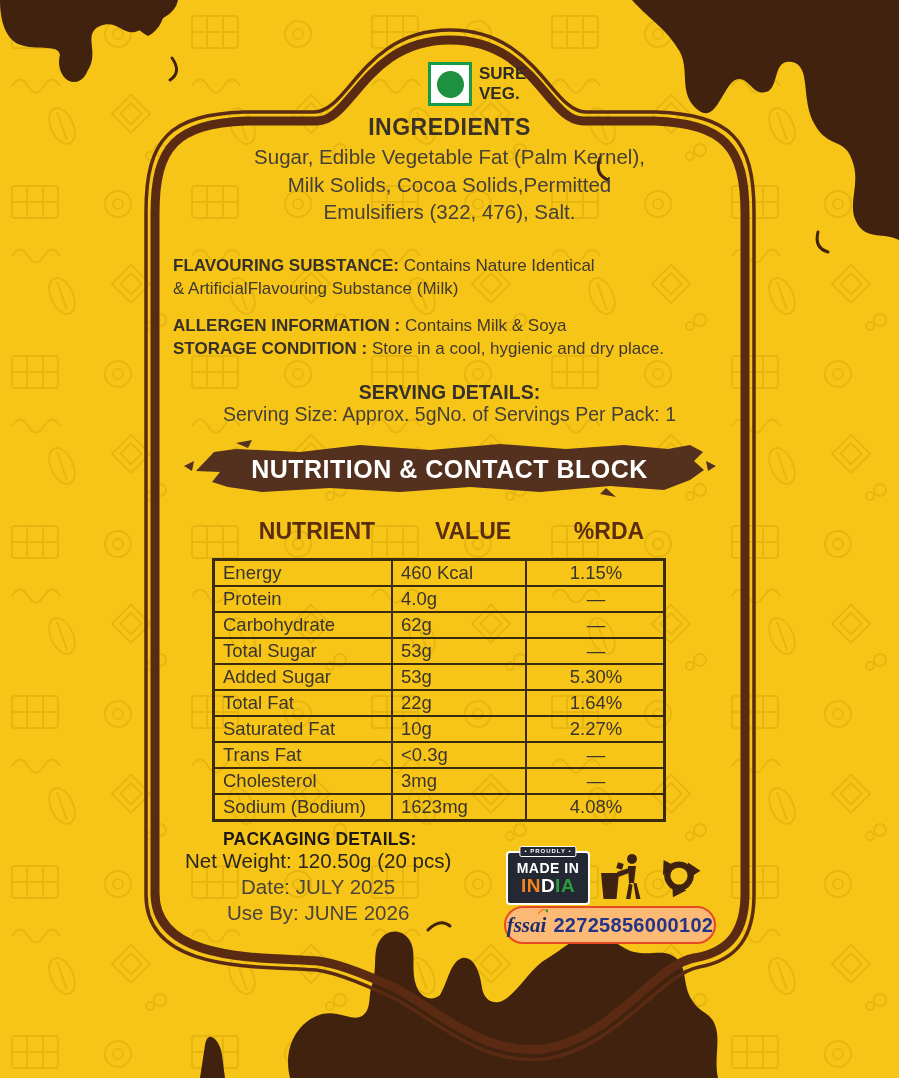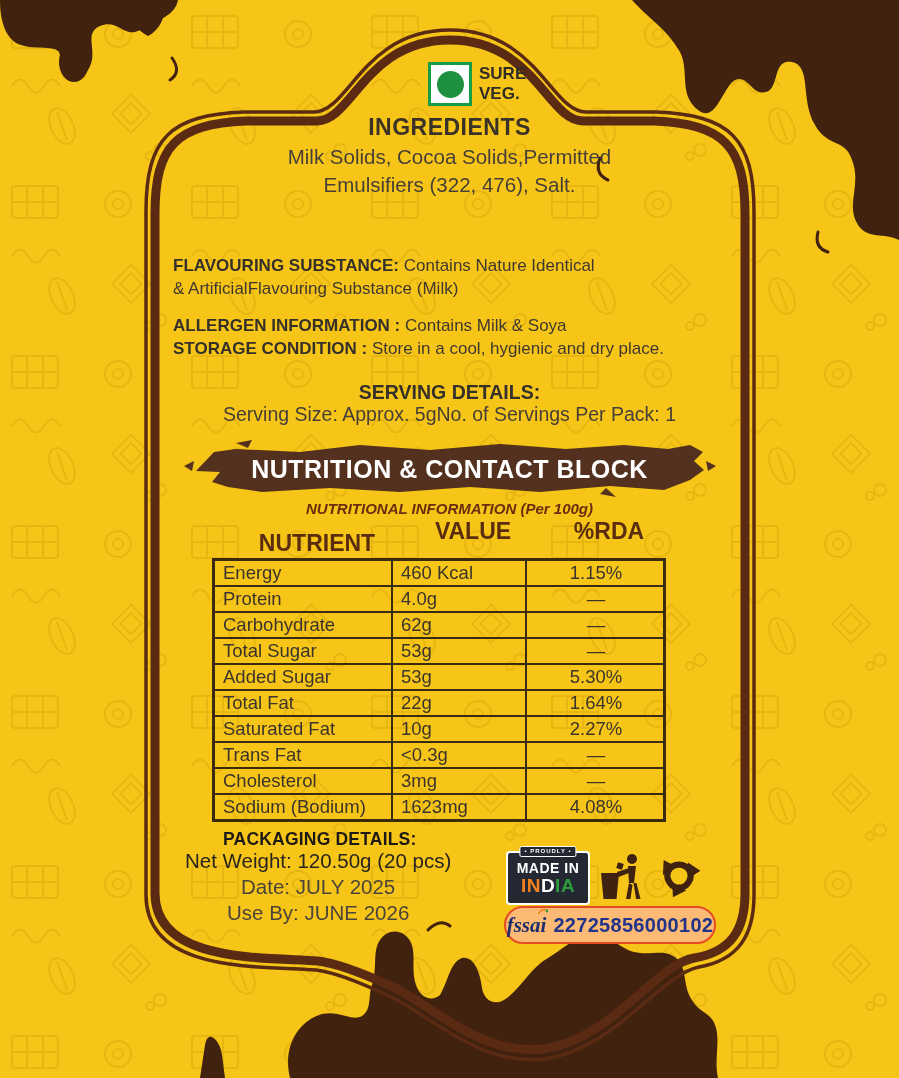--- a/index.html
+++ b/index.html
@@ -188,6 +188,7 @@
 
   <div class="abs center ingredients-title">INGREDIENTS</div>
   <div class="abs center ingredients-lines">
+      <div>Sugar, Edible Vegetable Fat (Palm Kernel),</div>
       <div>Milk Solids, Cocoa Solids,Permitted</div>
       <div>Emulsifiers (322, 476), Salt.</div>
     </div>

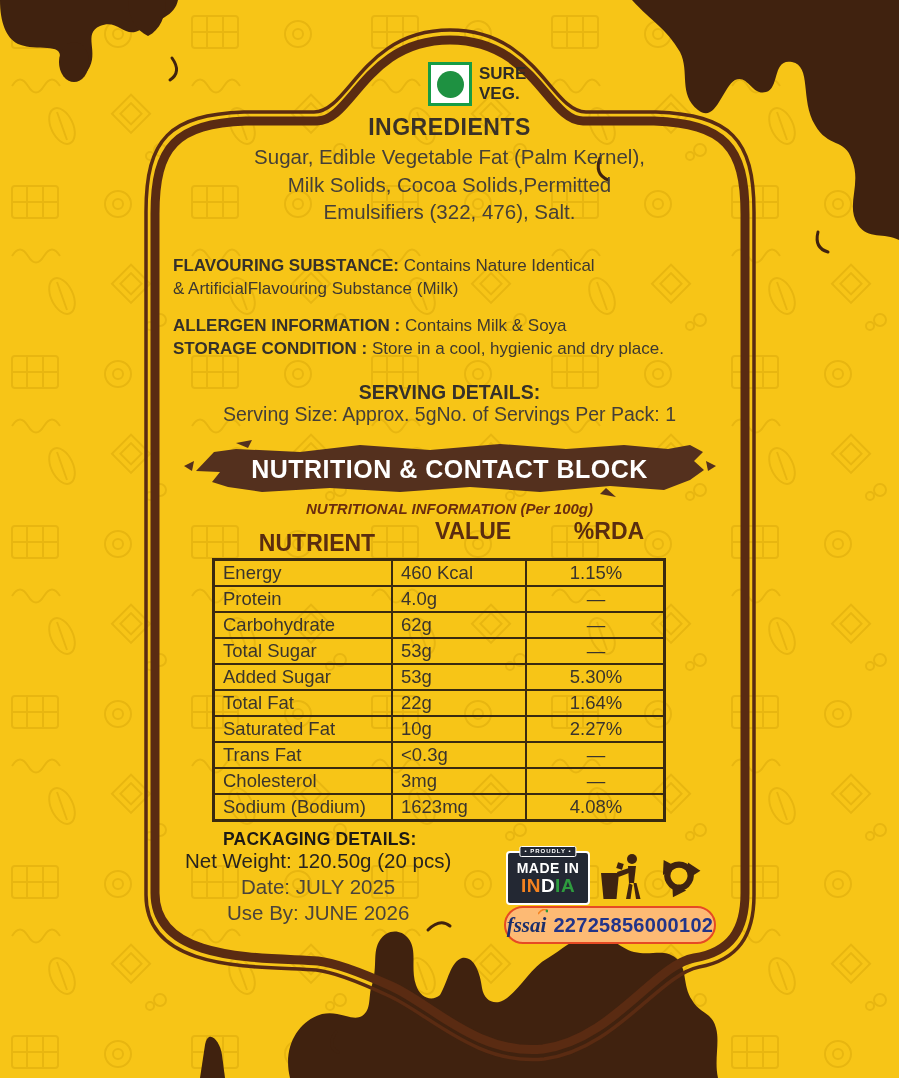--- a/index.html
+++ b/index.html
@@ -207,7 +207,6 @@
 
   <div class="abs center banner-text">NUTRITION &amp; CONTACT BLOCK</div>
 
-  <div class="abs center nutri-sub">NUTRITIONAL INFORMATION (Per 100g)</div>
   <div class="abs tbl-heads">
     <div class="th1">NUTRIENT</div>
     <div class="th2">VALUE</div>

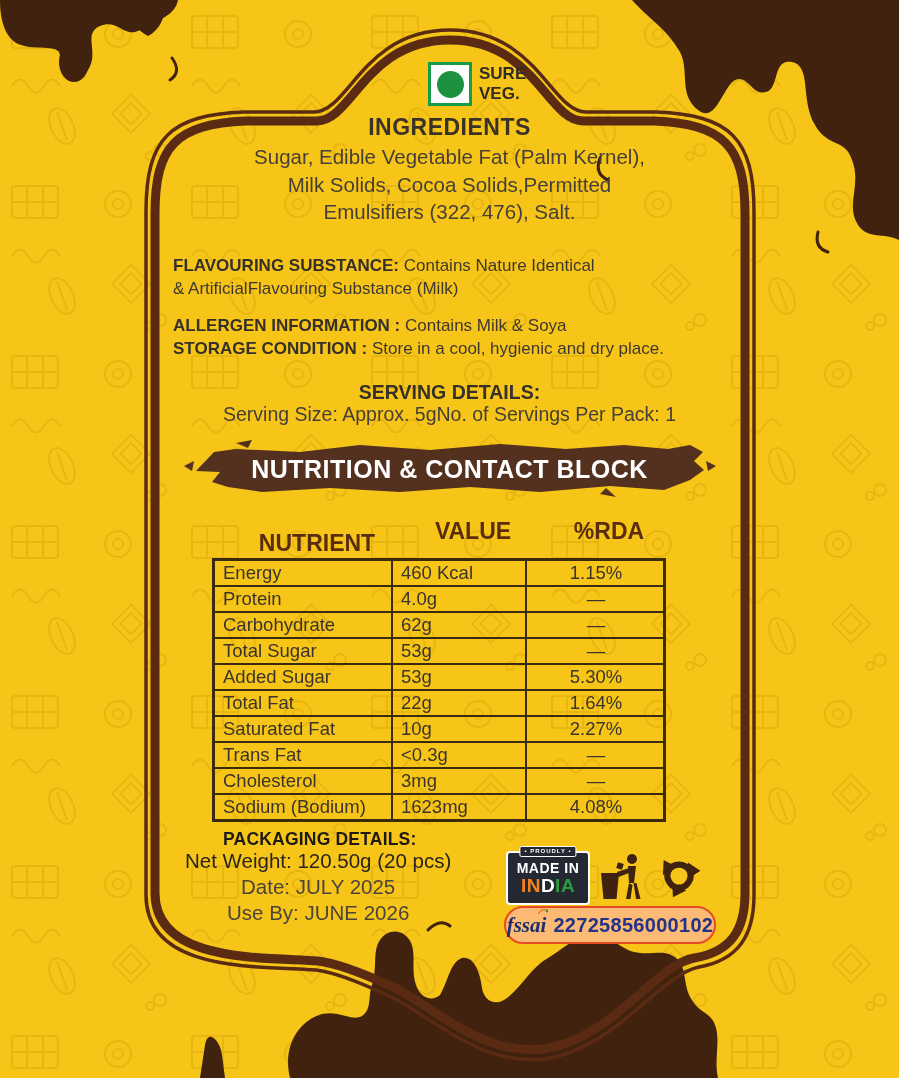--- a/index.html
+++ b/index.html
@@ -37,7 +37,7 @@
 
   .tbl-heads{left:228px;top:518px;width:450px;display:flex;}
   .tbl-heads div{font-weight:bold;font-size:23px;color:var(--brown-head);text-align:center;}
-  .th1{width:178px;margin-top:12px;} .th2{width:134px;} .th3{width:138px;}
+  .th1{width:178px;} .th2{width:134px;} .th3{width:138px;}
 
   table.nutri{position:absolute;left:212px;top:558px;width:450px;border-collapse:collapse;
       border:3px solid var(--table-line);table-layout:fixed;}

